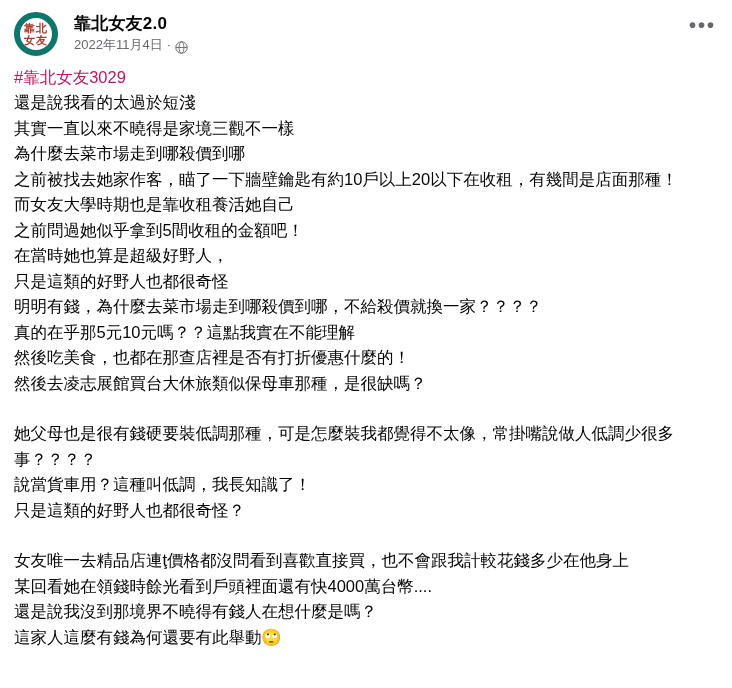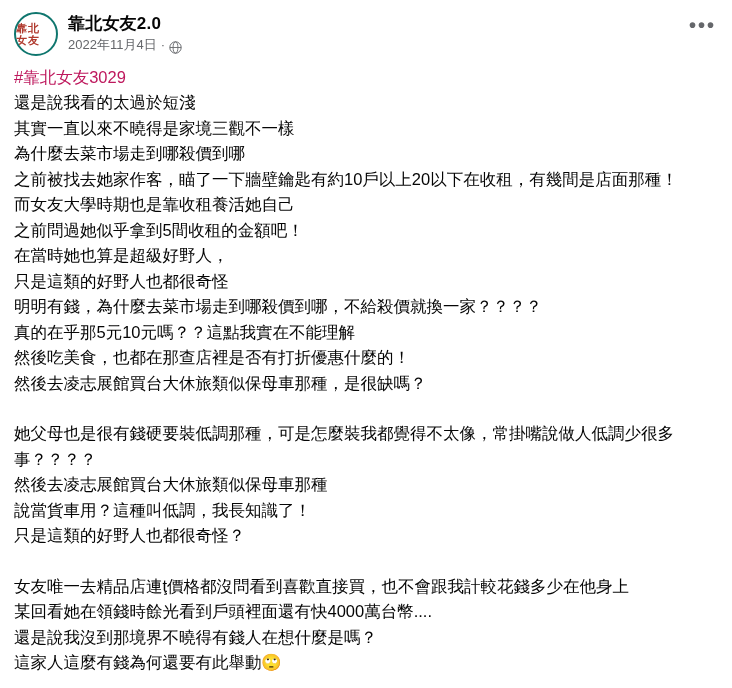--- a/index.html
+++ b/index.html
@@ -32,12 +32,12 @@
     height: 44px;
     border-radius: 50%;
     background: #ffffff;
-    border: 2px solid #0f766e;
+    border: 6px solid #0f766e;
     box-sizing: border-box;
     flex: 0 0 auto;
     display: flex;
     flex-direction: column;
-    align-items: flex-start;
+    align-items: center;
     justify-content: center;
     overflow: hidden;
     position: relative;

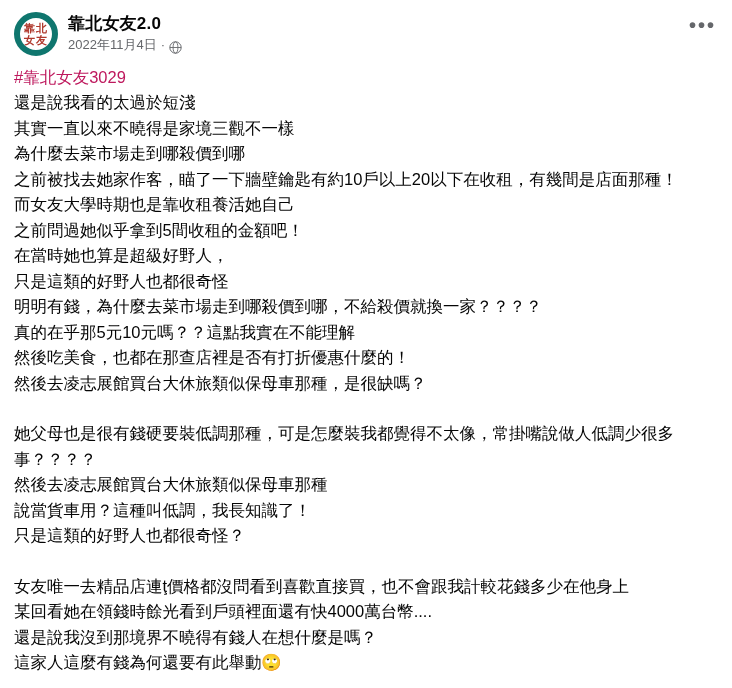--- a/index.html
+++ b/index.html
@@ -53,7 +53,7 @@
   .avatar .av-top { color: #b03a2e; }
   .avatar .av-bot { color: #b03a2e; }
   .header-text {
-    margin-left: 10px;
+    margin-left: 16px;
     display: flex;
     flex-direction: column;
     justify-content: center;

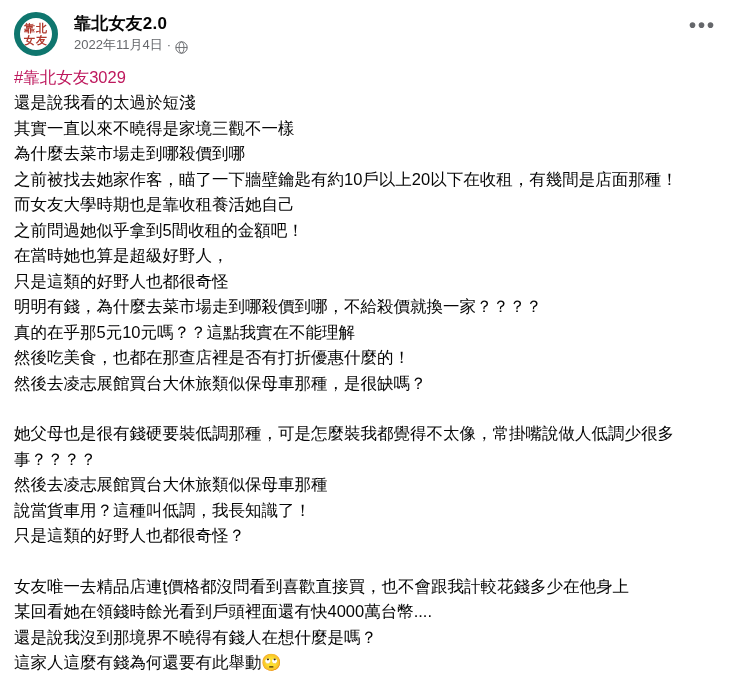--- a/index.html
+++ b/index.html
@@ -165,7 +165,6 @@
         <p>然後去凌志展館買台大休旅類似保母車那種，是很缺嗎？</p>
         <div class="blank-line"></div>
         <p>她父母也是很有錢硬要裝低調那種，可是怎麼裝我都覺得不太像，常掛嘴說做人低調少很多事？？？？</p>
-        <p>然後去凌志展館買台大休旅類似保母車那種</p>
         <p>說當貨車用？這種叫低調，我長知識了！</p>
         <p>只是這類的好野人也都很奇怪？</p>
         <div class="blank-line"></div>

